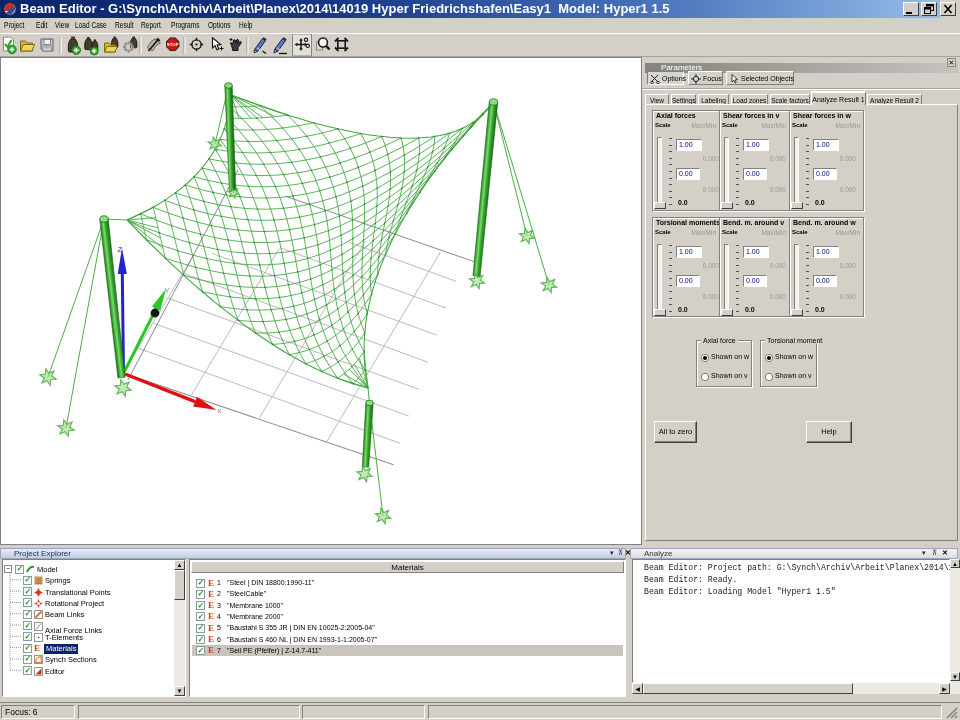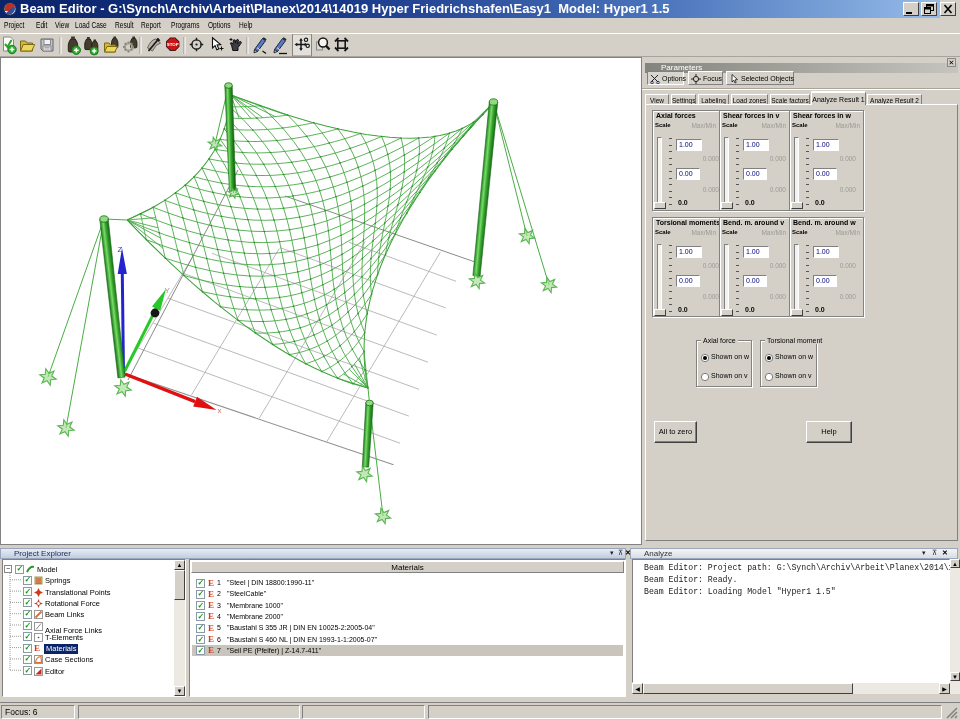--- a/index.html
+++ b/index.html
@@ -754,7 +754,7 @@
           <circle cx="4.5" cy="4.5" r="1.4" fill="#fff"></circle>
         </svg>
       </div>
-      <div class="abs nw" style="left:45px;top:50.9px;font-size:7.5px;line-height:9px;color:#000">Rotational Force</div>
+      <div class="abs nw" style="left:45px;top:50.9px;font-size:7.5px;line-height:9px;color:#000">Rotational Project</div>
       <div class="check" style="left:23px;top:61.7px"></div>
       <div class="abs" style="left:34px;top:62.2px">
         <svg style="display:block" width="9" height="9">

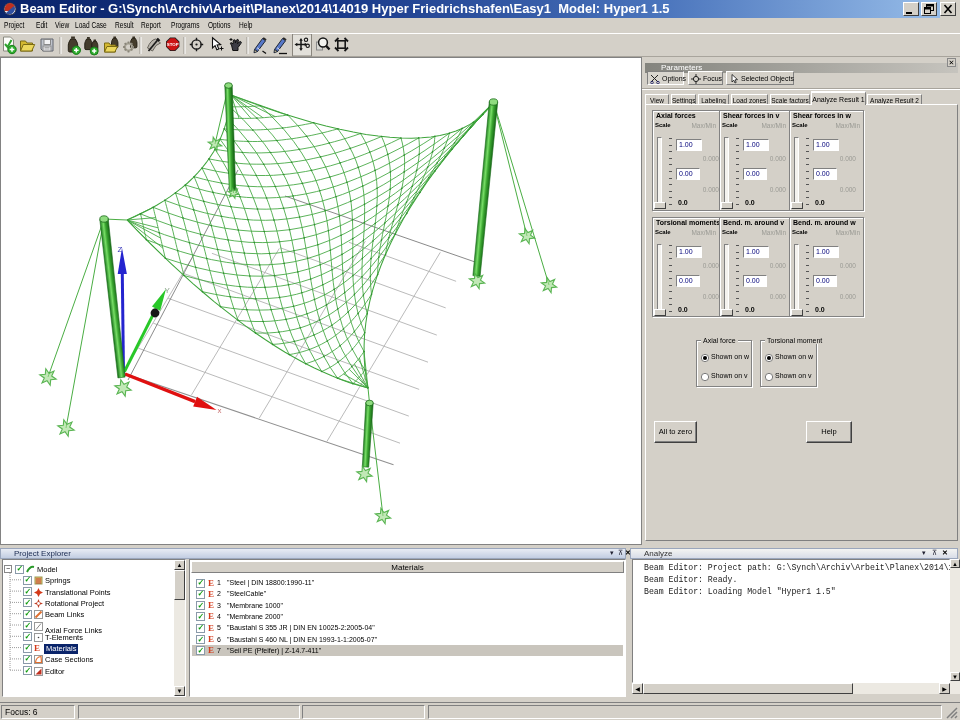--- a/index.html
+++ b/index.html
@@ -791,7 +791,7 @@
           <path d="M1.5 7.5 Q2 2 7 1.5 L7.5 7.5 Z" fill="none" stroke="#e07030" stroke-width="1.2"></path>
         </svg>
       </div>
-      <div class="abs nw" style="left:45px;top:107.4px;font-size:7.5px;line-height:9px;color:#000">Case Sections</div>
+      <div class="abs nw" style="left:45px;top:107.4px;font-size:7.5px;line-height:9px;color:#000">Synch Sections</div>
       <div class="check" style="left:23px;top:118.2px"></div>
       <div class="abs" style="left:34px;top:118.7px">
         <svg style="display:block" width="9" height="9">

